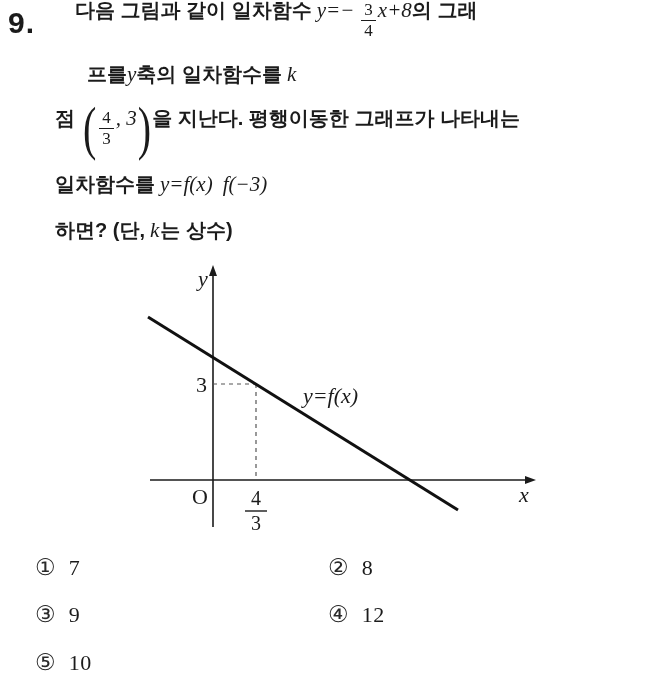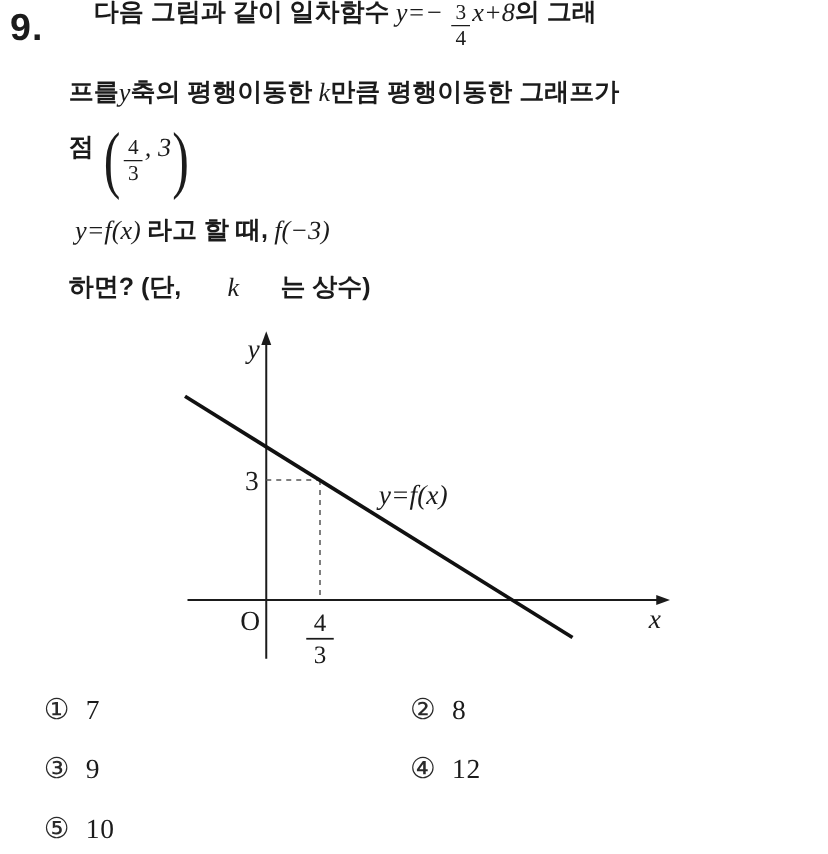--- a/index.html
+++ b/index.html
@@ -17,7 +17,7 @@
   .qline { display:flex; align-items:flex-start; font-size:20px; font-weight:700; line-height:1; }
   .qline .seg { white-space:pre; }
   .l1 { height:64px; padding-left:20px; }
-  .l2 { height:44px; }
+  .l2 { height:44px;margin-left:32px; }
   .l3 { height:66px; }
   .l4 { height:46px; }
   .l5 { height:38px;gap:32px; }

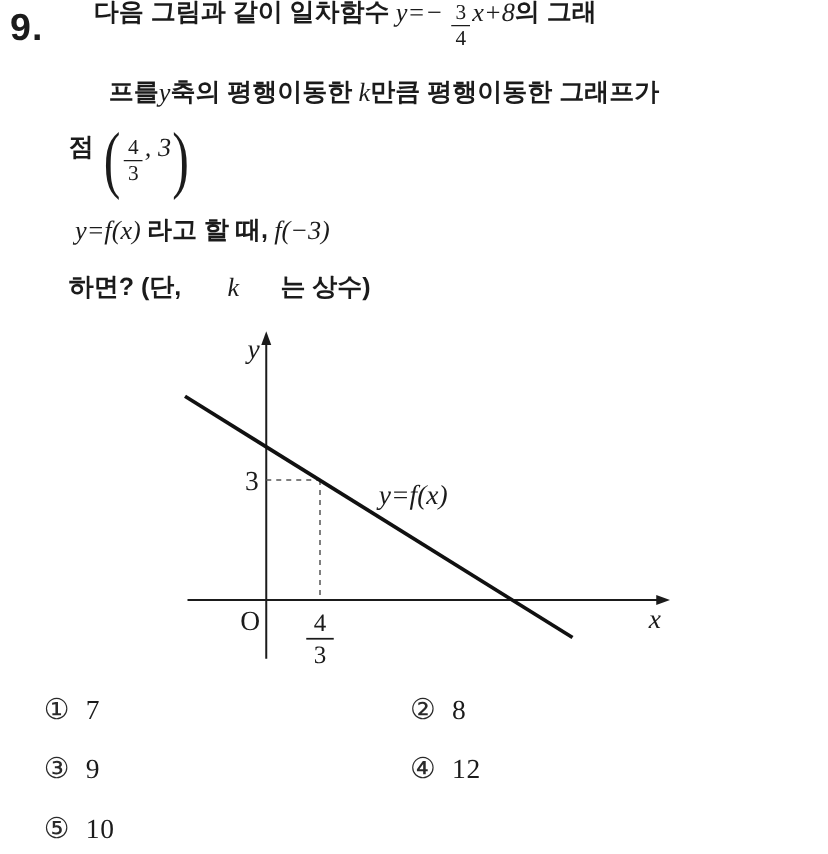--- a/index.html
+++ b/index.html
@@ -76,7 +76,7 @@
     <div class="qline l2">
       <span class="seg">프를</span>
       <span class="math">y</span>
-      <span class="seg">축의 평행이동한</span>
+      <span class="seg">축의 일차함수를</span>
       <span class="math" style="margin-left:5px">k</span>
       <span class="seg">만큼 평행이동한 그래프가</span>
     </div>

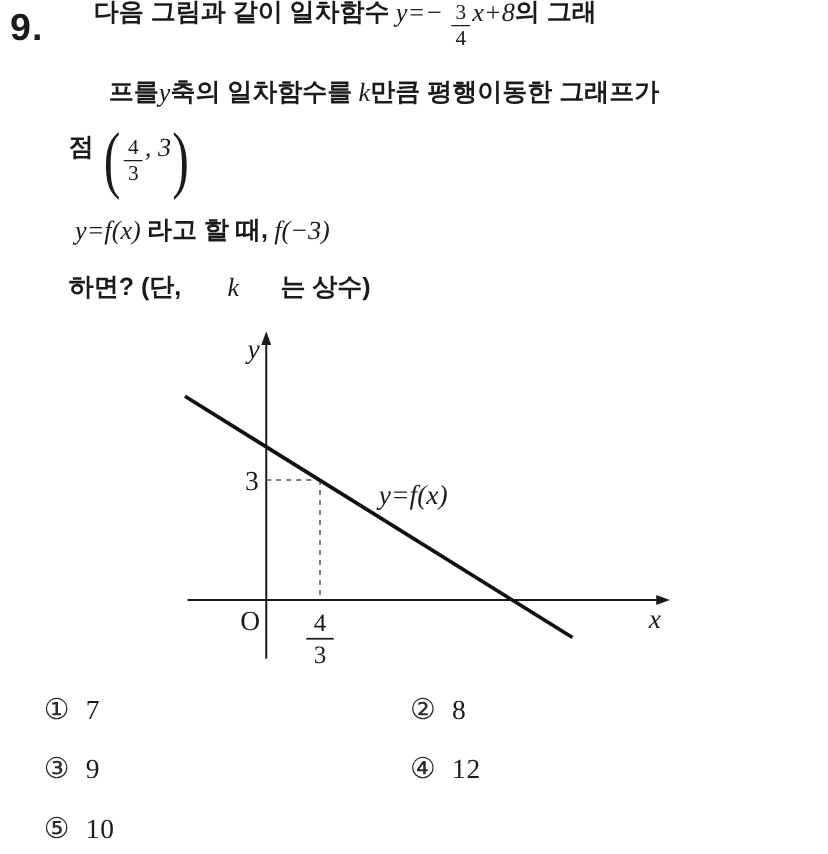--- a/index.html
+++ b/index.html
@@ -78,7 +78,6 @@
       <span class="math">y</span>
       <span class="seg">축의 일차함수를</span>
       <span class="math" style="margin-left:5px">k</span>
-      <span class="seg">만큼 평행이동한 그래프가</span>
     </div>
 
     <div class="qline l3">

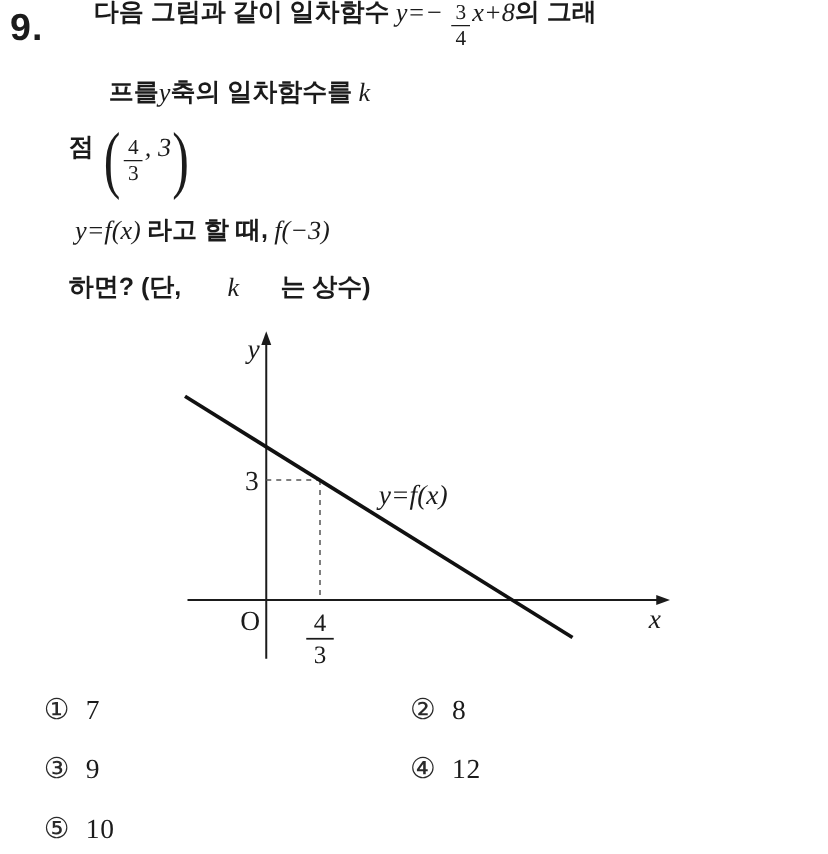--- a/index.html
+++ b/index.html
@@ -89,6 +89,7 @@
       </span>
       <span class="math">, 3</span>
       <span class="bigparen">)</span>
+      <span class="seg">을 지난다. 평행이동한 그래프가 나타내는</span>
     </div>
 
     <div class="qline l4">

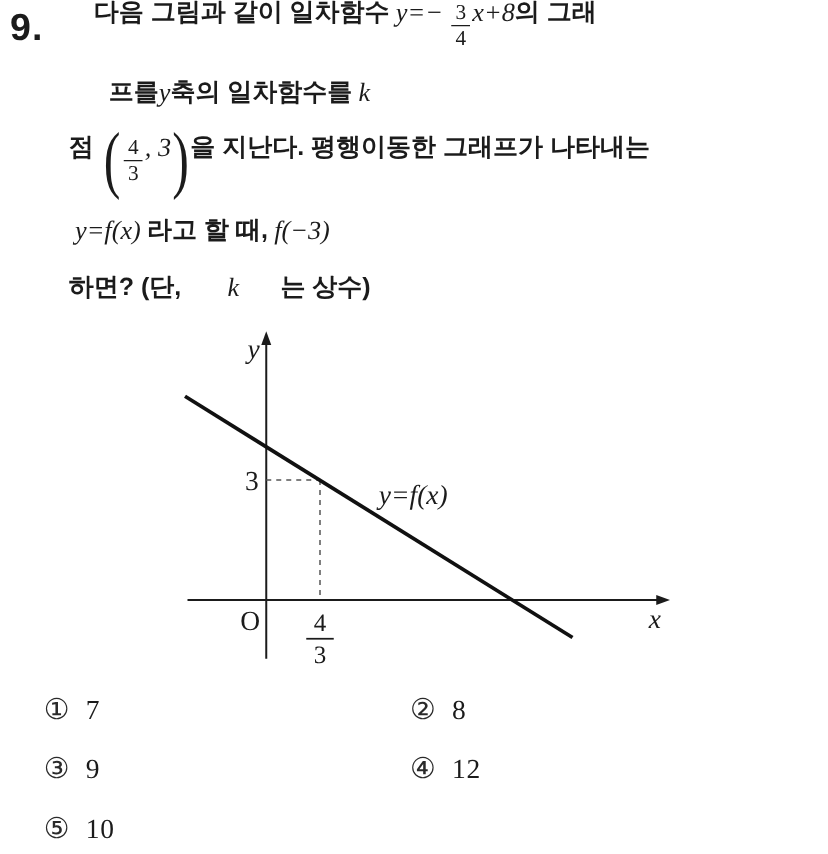--- a/index.html
+++ b/index.html
@@ -93,6 +93,7 @@
     </div>
 
     <div class="qline l4">
+      <span class="seg">일차함수를</span>
       <span class="math mpad">y=f(x)</span>
       <span class="seg">라고 할 때,</span>
       <span class="math mpad">f(−3)</span>

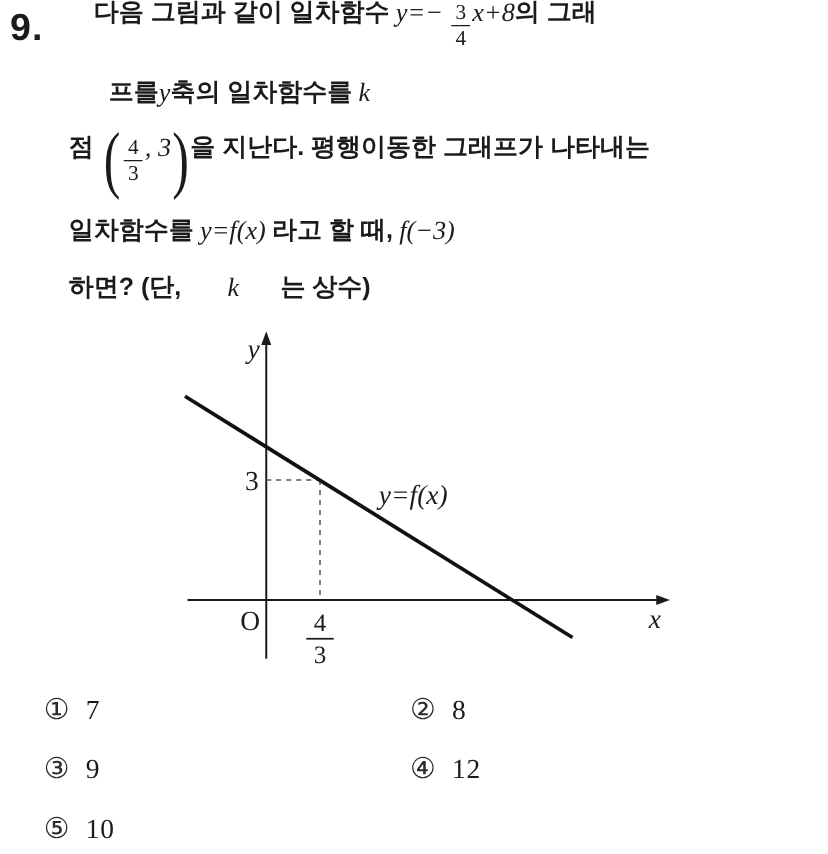--- a/index.html
+++ b/index.html
@@ -95,7 +95,6 @@
     <div class="qline l4">
       <span class="seg">일차함수를</span>
       <span class="math mpad">y=f(x)</span>
-      <span class="seg">라고 할 때,</span>
       <span class="math mpad">f(−3)</span>
     </div>
 

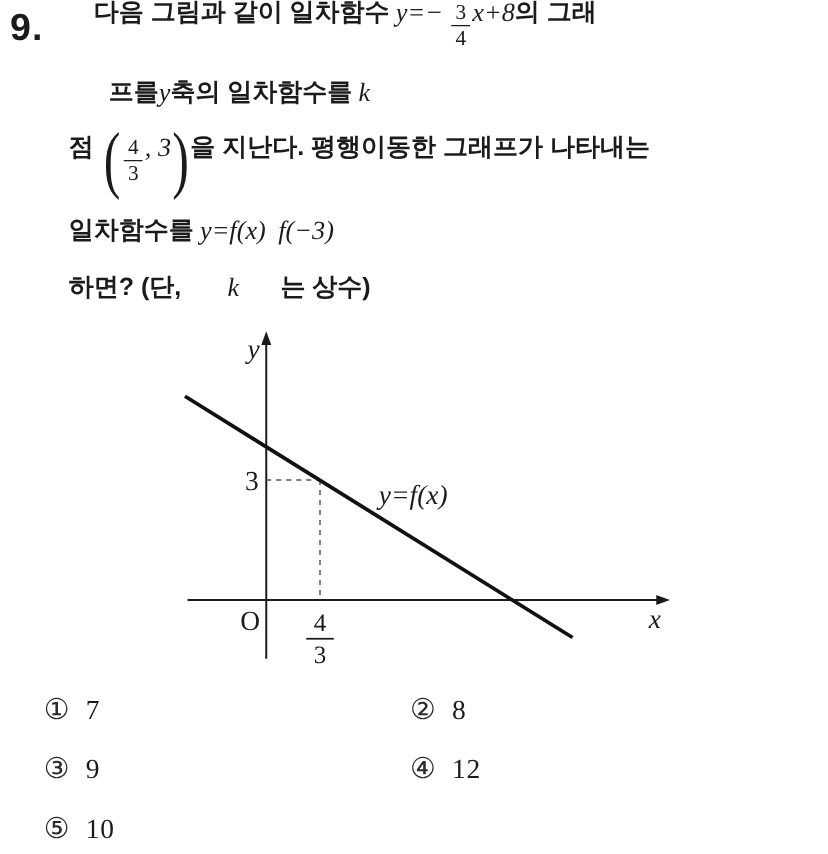--- a/index.html
+++ b/index.html
@@ -20,7 +20,7 @@
   .l2 { height:44px;margin-left:32px; }
   .l3 { height:66px; }
   .l4 { height:46px; }
-  .l5 { height:38px;gap:32px; }
+  .l5 { height:38px; }
   .math {
     font-family:"Liberation Serif", serif; font-style:italic; font-weight:400;
     font-size:21px; white-space:pre;

